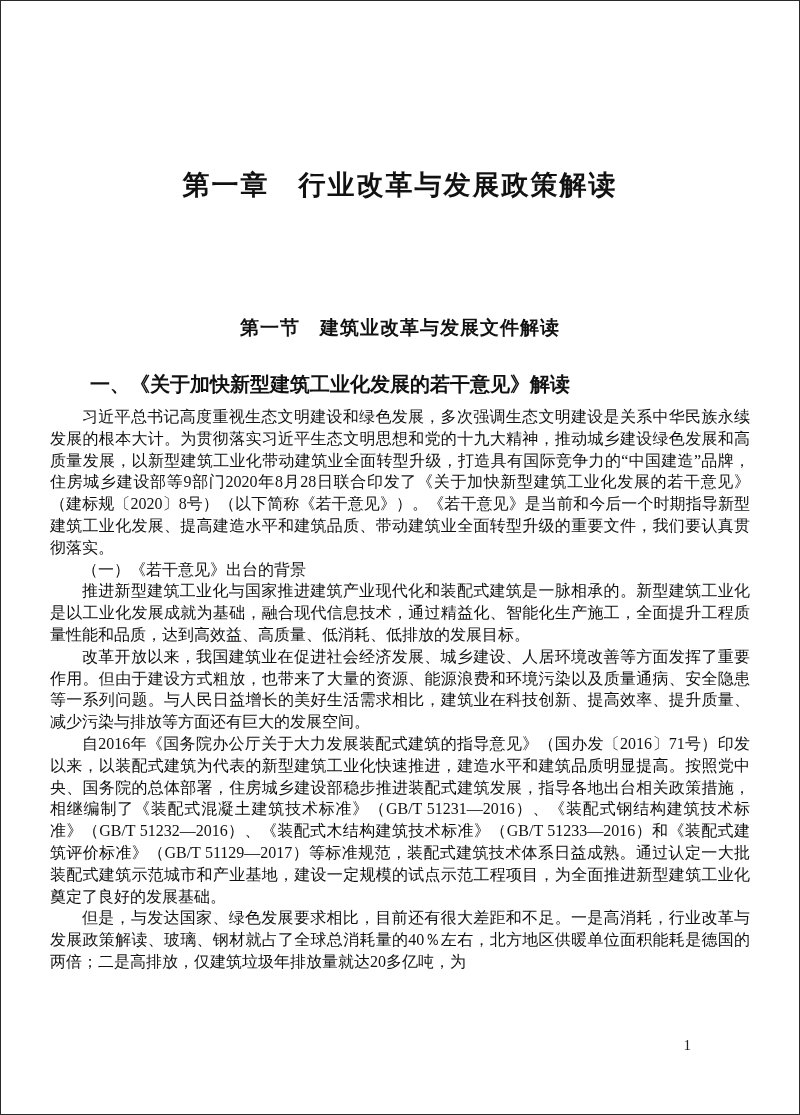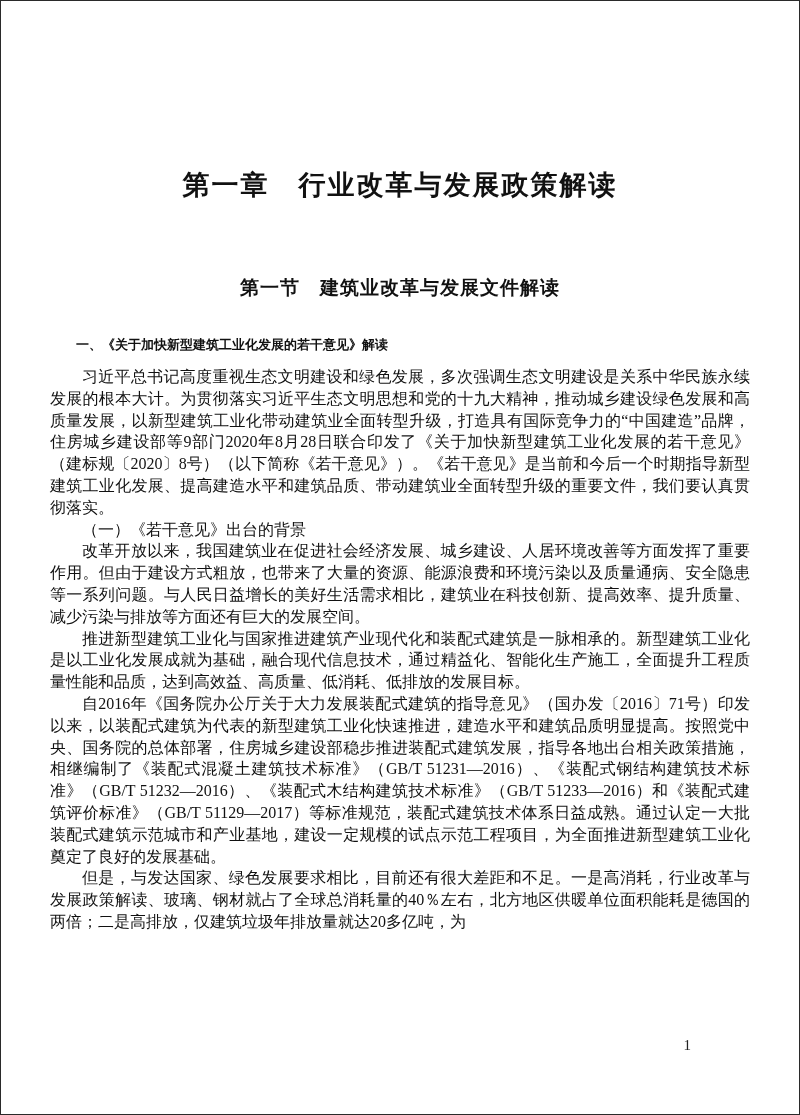--- a/index.html
+++ b/index.html
@@ -27,7 +27,7 @@
     line-height: 1.2;
   }
   .section-title {
-    margin-top: 76px;
+    margin-top: 116px;
     text-align: center;
     font-size: 19px;
     font-weight: bold;

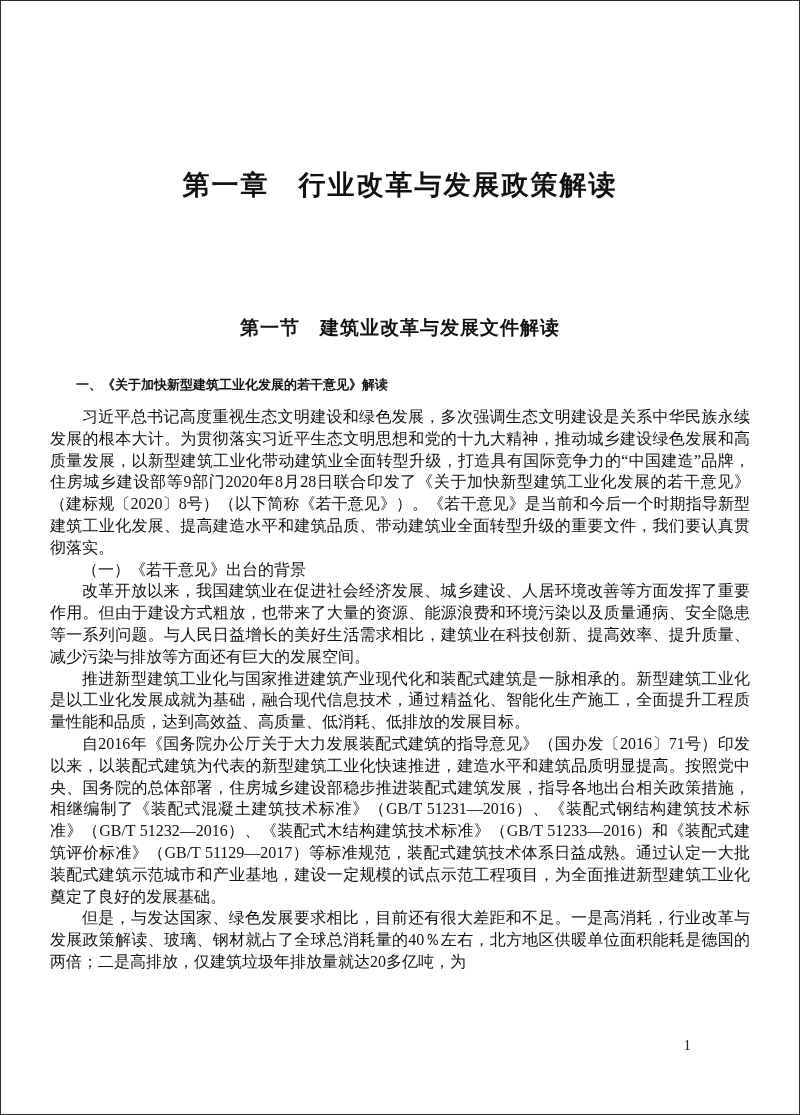--- a/index.html
+++ b/index.html
@@ -44,7 +44,7 @@
   .body-text p { text-indent: 2em; }
   .heading-1 {
     font-weight: bold;
-    font-size: 13px;
+    font-size: 20px;
     margin-bottom: 10px;
   }
   .heading-2 {

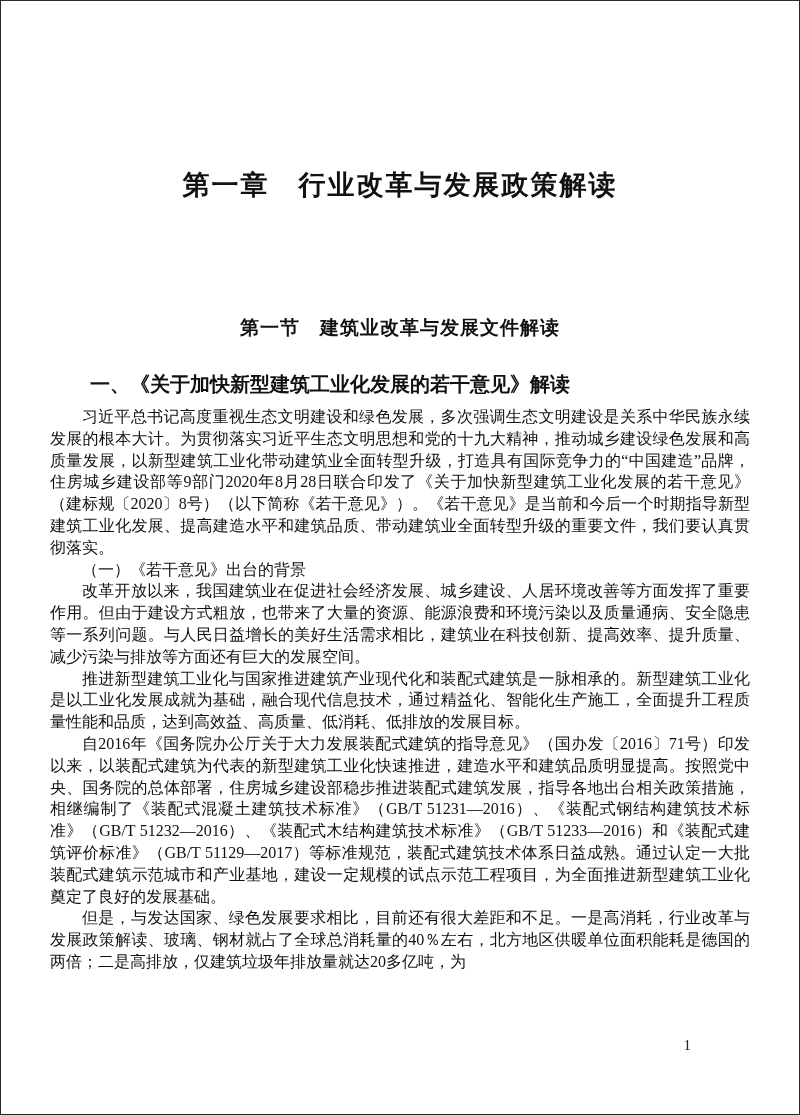--- a/index.html
+++ b/index.html
@@ -71,8 +71,8 @@
       <p class="heading-1">一、《关于加快新型建筑工业化发展的若干意见》解读</p>
       <p class="paragraph">习近平总书记高度重视生态文明建设和绿色发展，多次强调生态文明建设是关系中华民族永续发展的根本大计。为贯彻落实习近平生态文明思想和党的十九大精神，推动城乡建设绿色发展和高质量发展，以新型建筑工业化带动建筑业全面转型升级，打造具有国际竞争力的“中国建造”品牌，住房城乡建设部等9部门2020年8月28日联合印发了《关于加快新型建筑工业化发展的若干意见》（建标规〔2020〕8号）（以下简称《若干意见》）。《若干意见》是当前和今后一个时期指导新型建筑工业化发展、提高建造水平和建筑品质、带动建筑业全面转型升级的重要文件，我们要认真贯彻落实。</p>
       <p class="heading-2">（一）《若干意见》出台的背景</p>
+      <p class="paragraph">推进新型建筑工业化与国家推进建筑产业现代化和装配式建筑是一脉相承的。新型建筑工业化是以工业化发展成就为基础，融合现代信息技术，通过精益化、智能化生产施工，全面提升工程质量性能和品质，达到高效益、高质量、低消耗、低排放的发展目标。</p>
       <p class="paragraph">改革开放以来，我国建筑业在促进社会经济发展、城乡建设、人居环境改善等方面发挥了重要作用。但由于建设方式粗放，也带来了大量的资源、能源浪费和环境污染以及质量通病、安全隐患等一系列问题。与人民日益增长的美好生活需求相比，建筑业在科技创新、提高效率、提升质量、减少污染与排放等方面还有巨大的发展空间。</p>
-      <p class="paragraph">推进新型建筑工业化与国家推进建筑产业现代化和装配式建筑是一脉相承的。新型建筑工业化是以工业化发展成就为基础，融合现代信息技术，通过精益化、智能化生产施工，全面提升工程质量性能和品质，达到高效益、高质量、低消耗、低排放的发展目标。</p>
       <p class="paragraph">自2016年《国务院办公厅关于大力发展装配式建筑的指导意见》（国办发〔2016〕71号）印发以来，以装配式建筑为代表的新型建筑工业化快速推进，建造水平和建筑品质明显提高。按照党中央、国务院的总体部署，住房城乡建设部稳步推进装配式建筑发展，指导各地出台相关政策措施，相继编制了《装配式混凝土建筑技术标准》（GB/T 51231—2016）、《装配式钢结构建筑技术标准》（GB/T 51232—2016）、《装配式木结构建筑技术标准》（GB/T 51233—2016）和《装配式建筑评价标准》（GB/T 51129—2017）等标准规范，装配式建筑技术体系日益成熟。通过认定一大批装配式建筑示范城市和产业基地，建设一定规模的试点示范工程项目，为全面推进新型建筑工业化奠定了良好的发展基础。</p>
       <p class="paragraph">但是，与发达国家、绿色发展要求相比，目前还有很大差距和不足。一是高消耗，行业改革与发展政策解读、玻璃、钢材就占了全球总消耗量的40％左右，北方地区供暖单位面积能耗是德国的两倍；二是高排放，仅建筑垃圾年排放量就达20多亿吨，为</p>
     </div>

